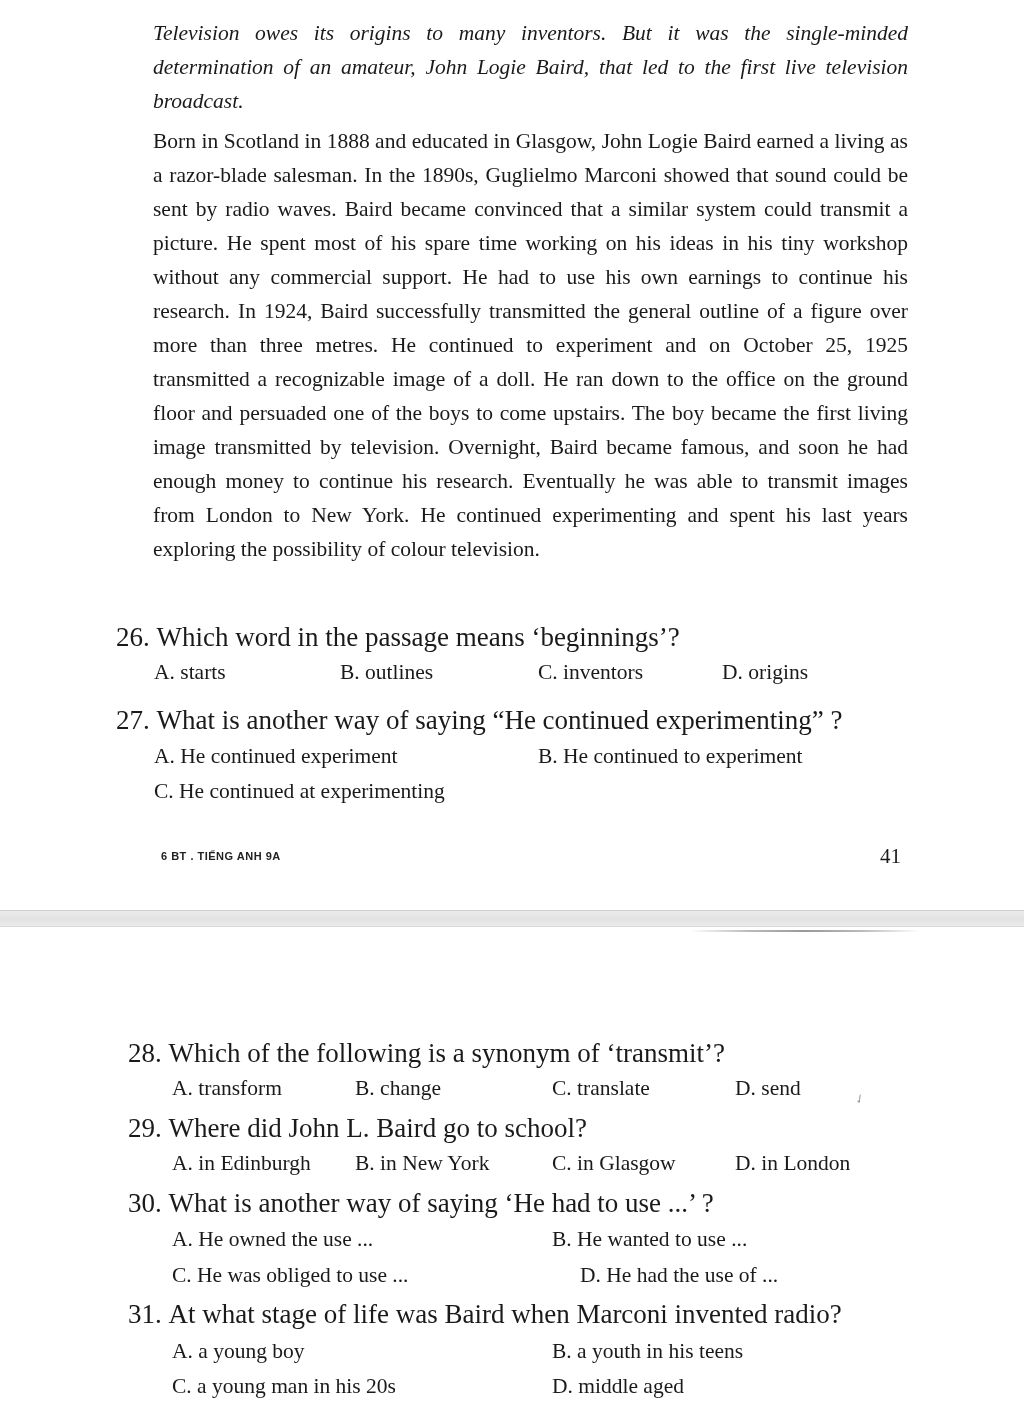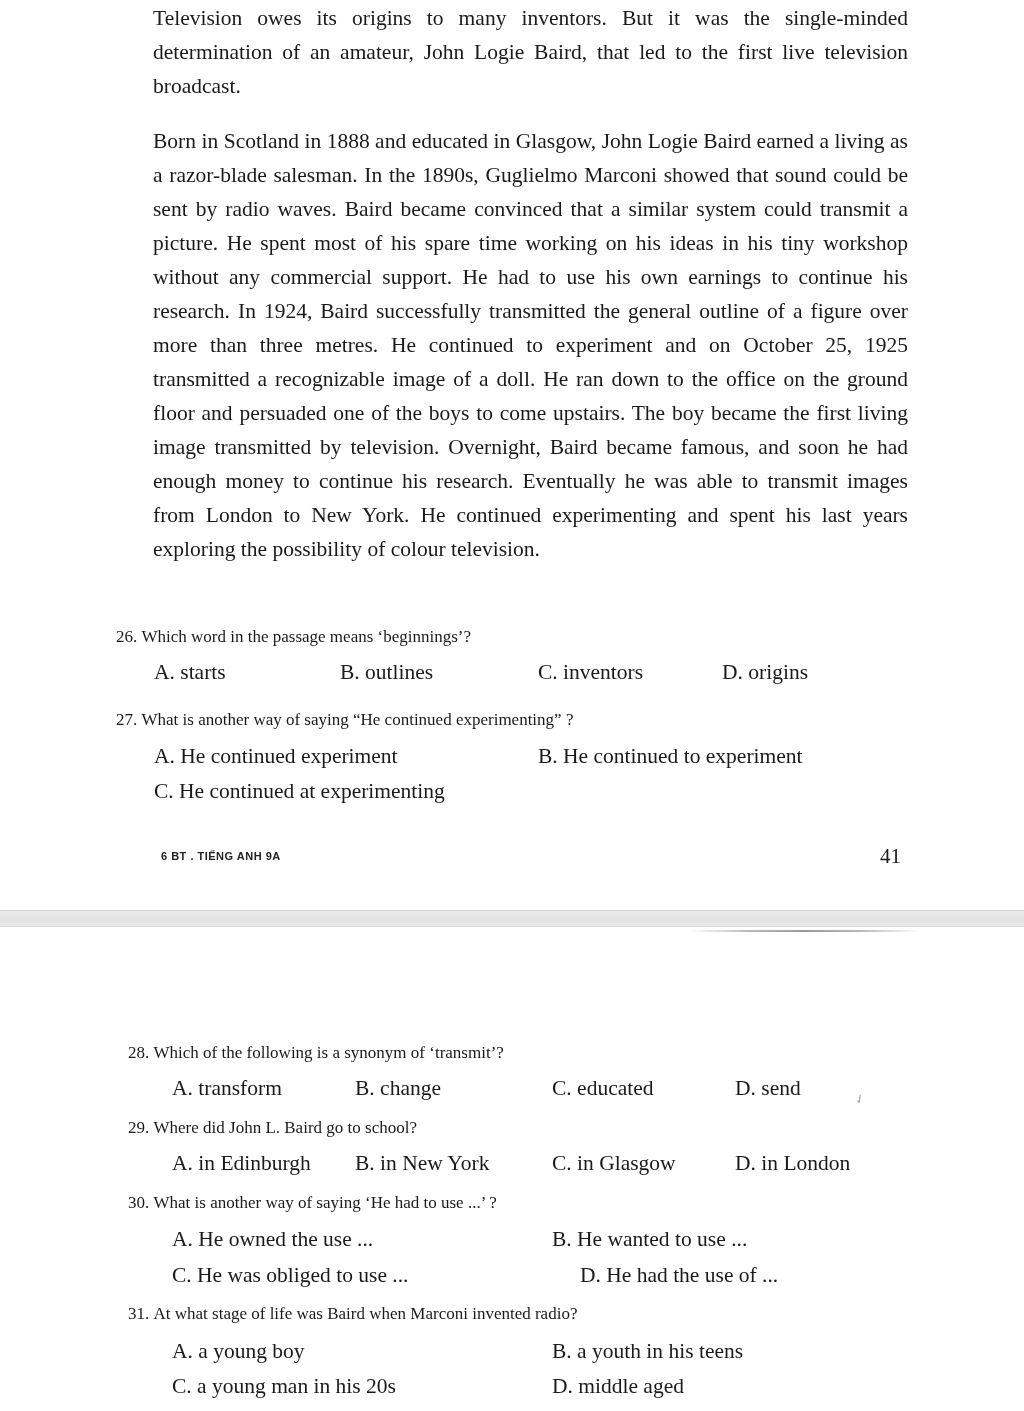--- a/index.html
+++ b/index.html
@@ -28,7 +28,7 @@
     font-size:21.5px; line-height:34px; text-align:justify;
     margin:0;
   }
-  .p1 { top:1px; }
+  .p1 { top:16px;font-style:italic; }
   .p2 { top:124px; }
   .q {
     position:absolute; font-size:17px; line-height:30px; white-space:nowrap;

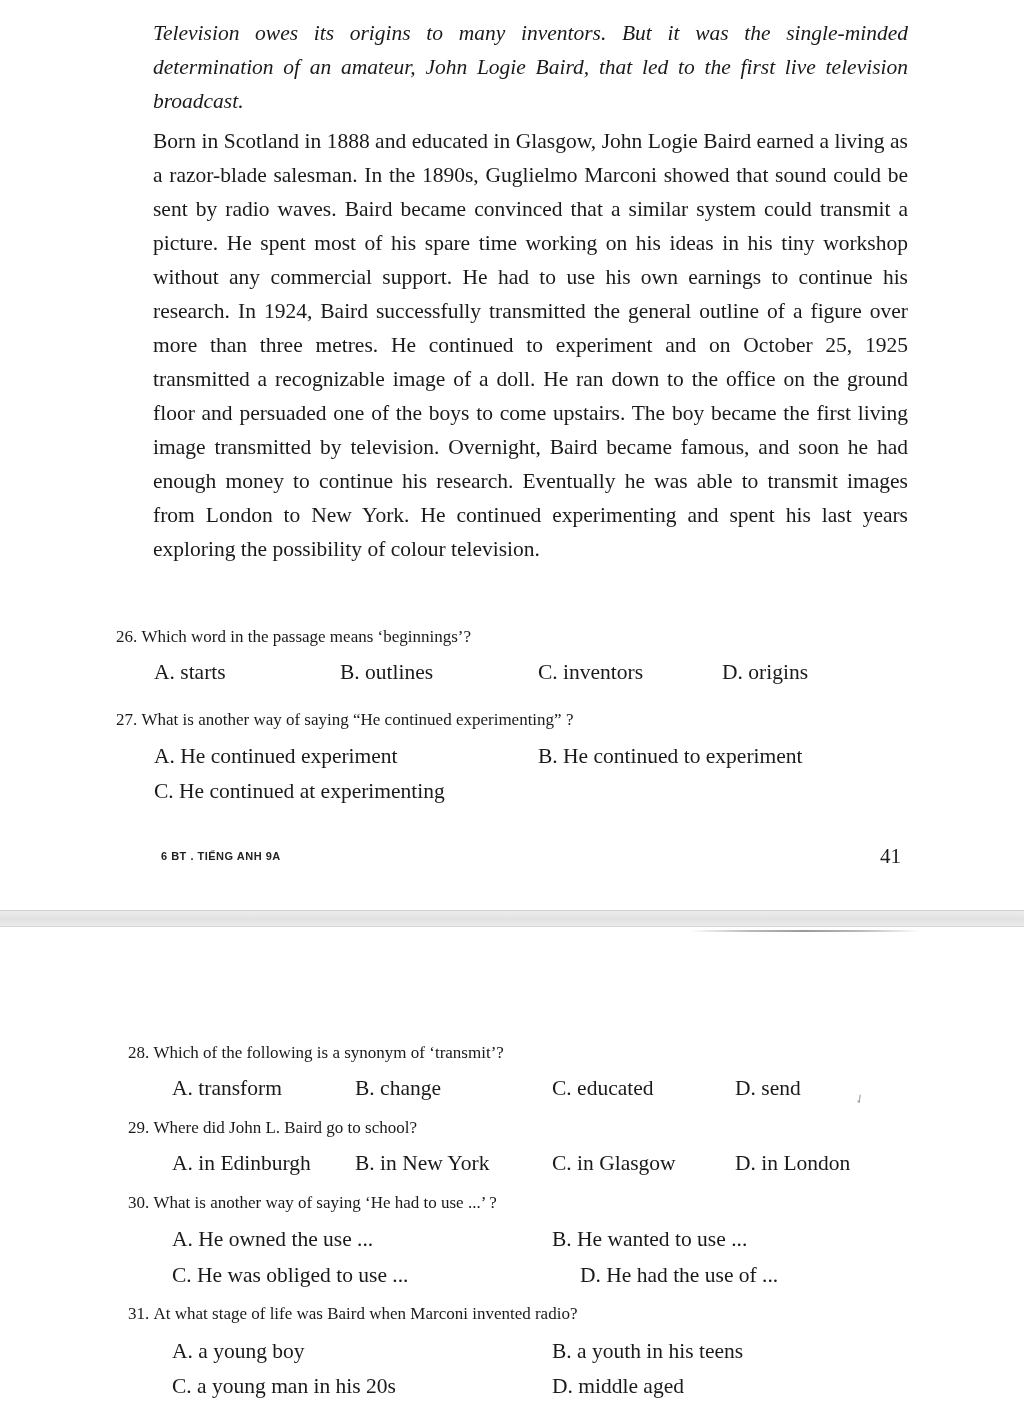--- a/index.html
+++ b/index.html
@@ -31,7 +31,7 @@
   .p1 { top:16px;font-style:italic; }
   .p2 { top:124px; }
   .q {
-    position:absolute; font-size:17px; line-height:30px; white-space:nowrap;
+    position:absolute; font-size:27px; line-height:30px; white-space:nowrap;
   }
   .opt {
     position:absolute; font-size:21.5px; line-height:30px; white-space:nowrap;

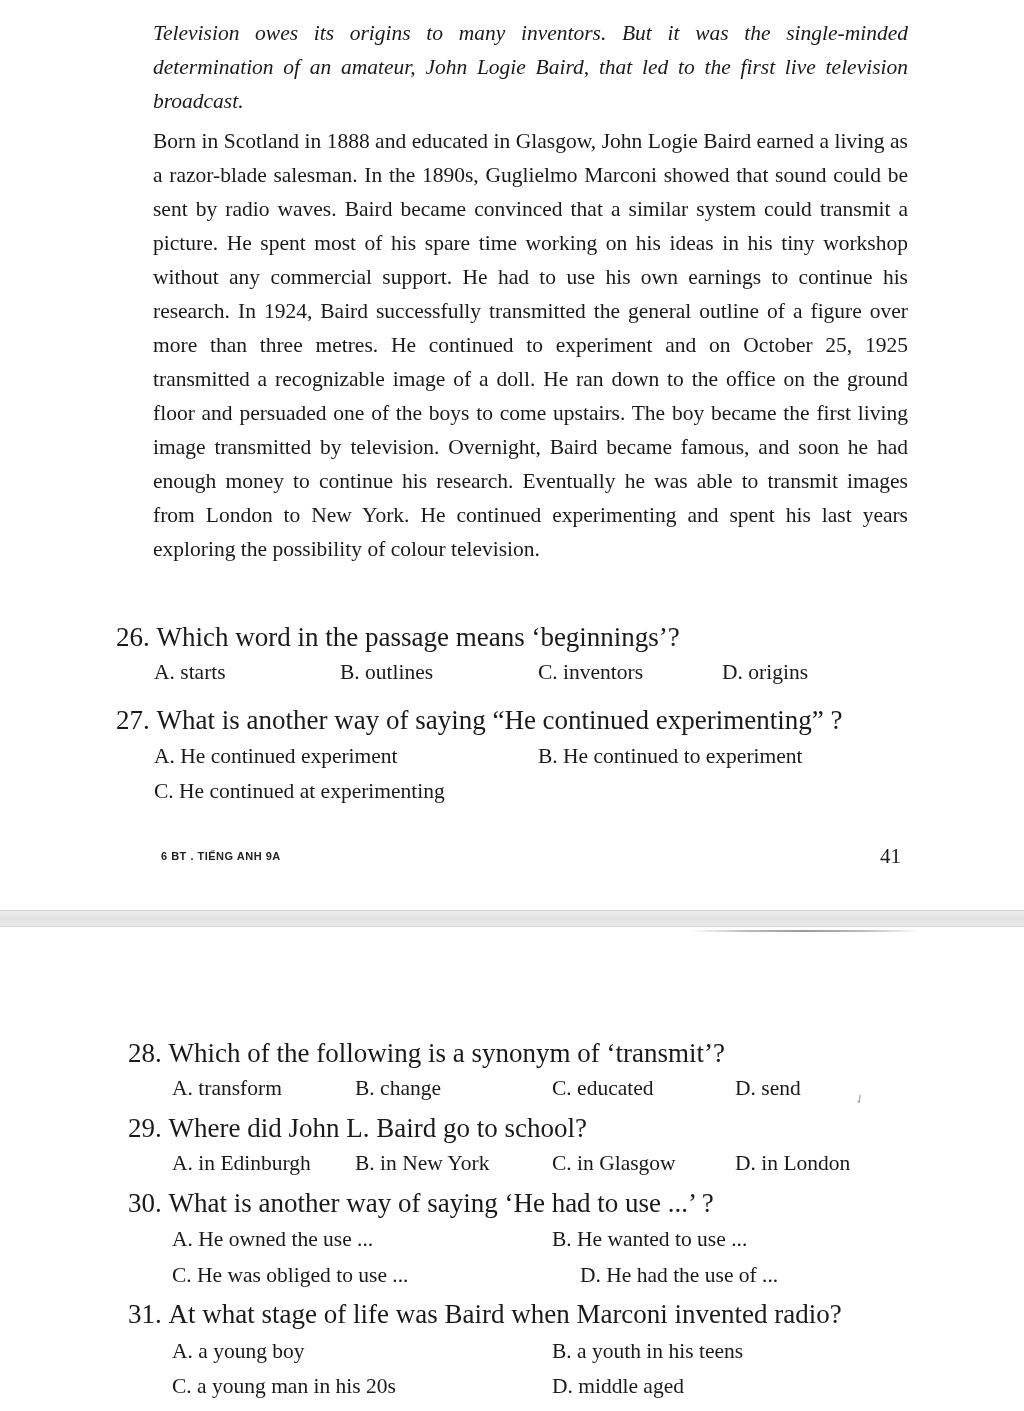--- a/index.html
+++ b/index.html
@@ -92,7 +92,7 @@
 </div>
 <div class="opt" style="left:172px; top:1073px;">A. transform</div>
 <div class="opt" style="left:355px; top:1073px;">B. change</div>
-<div class="opt" style="left:552px; top:1073px;">C. educated</div>
+<div class="opt" style="left:552px; top:1073px;">C. translate</div>
 <div class="opt" style="left:735px; top:1073px;">D. send</div>
 <div class="tick">✓</div>
 

